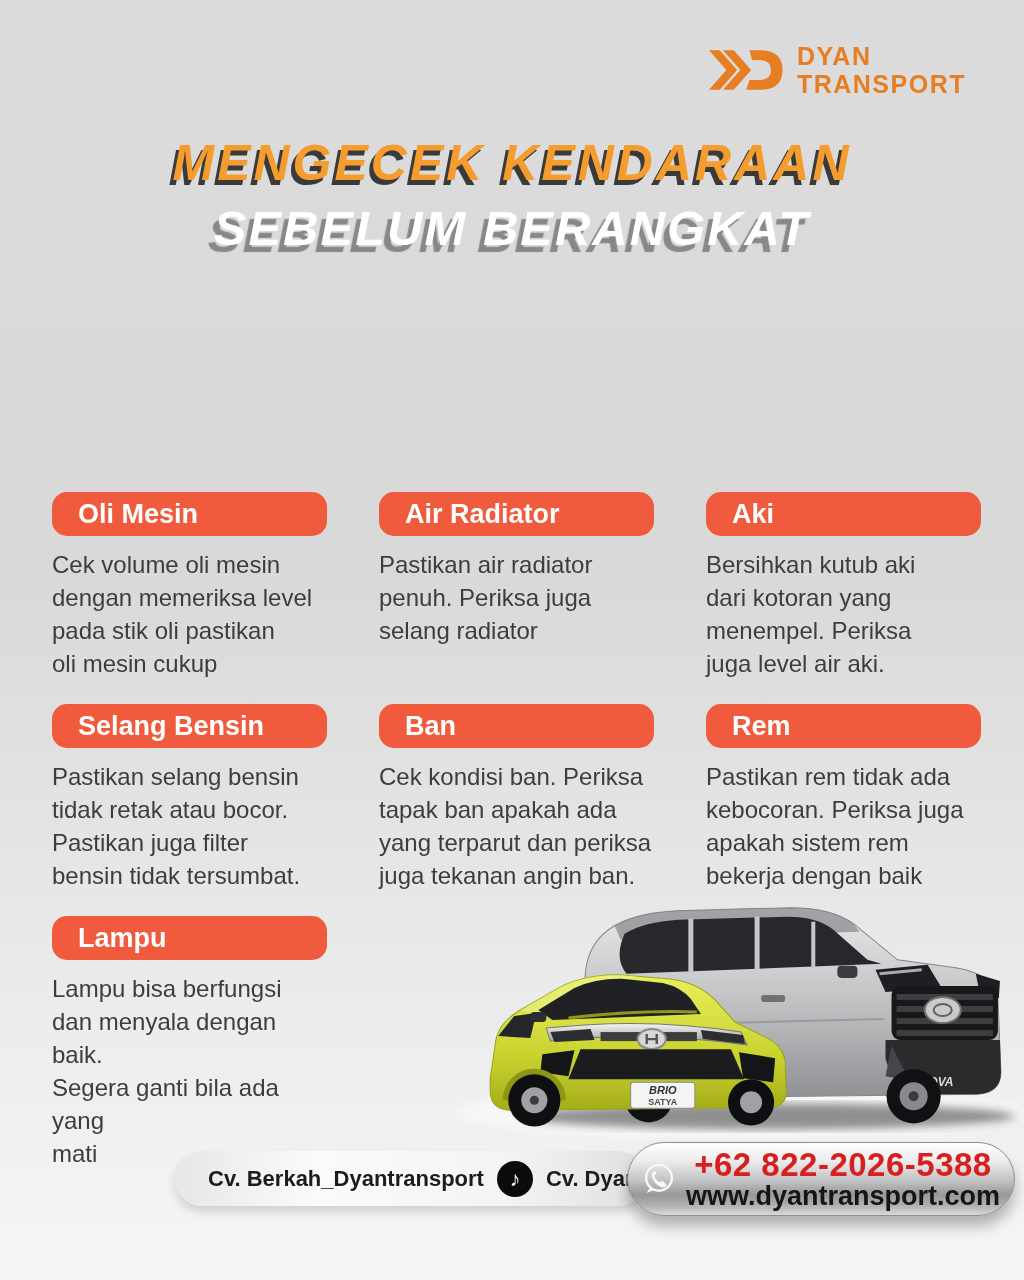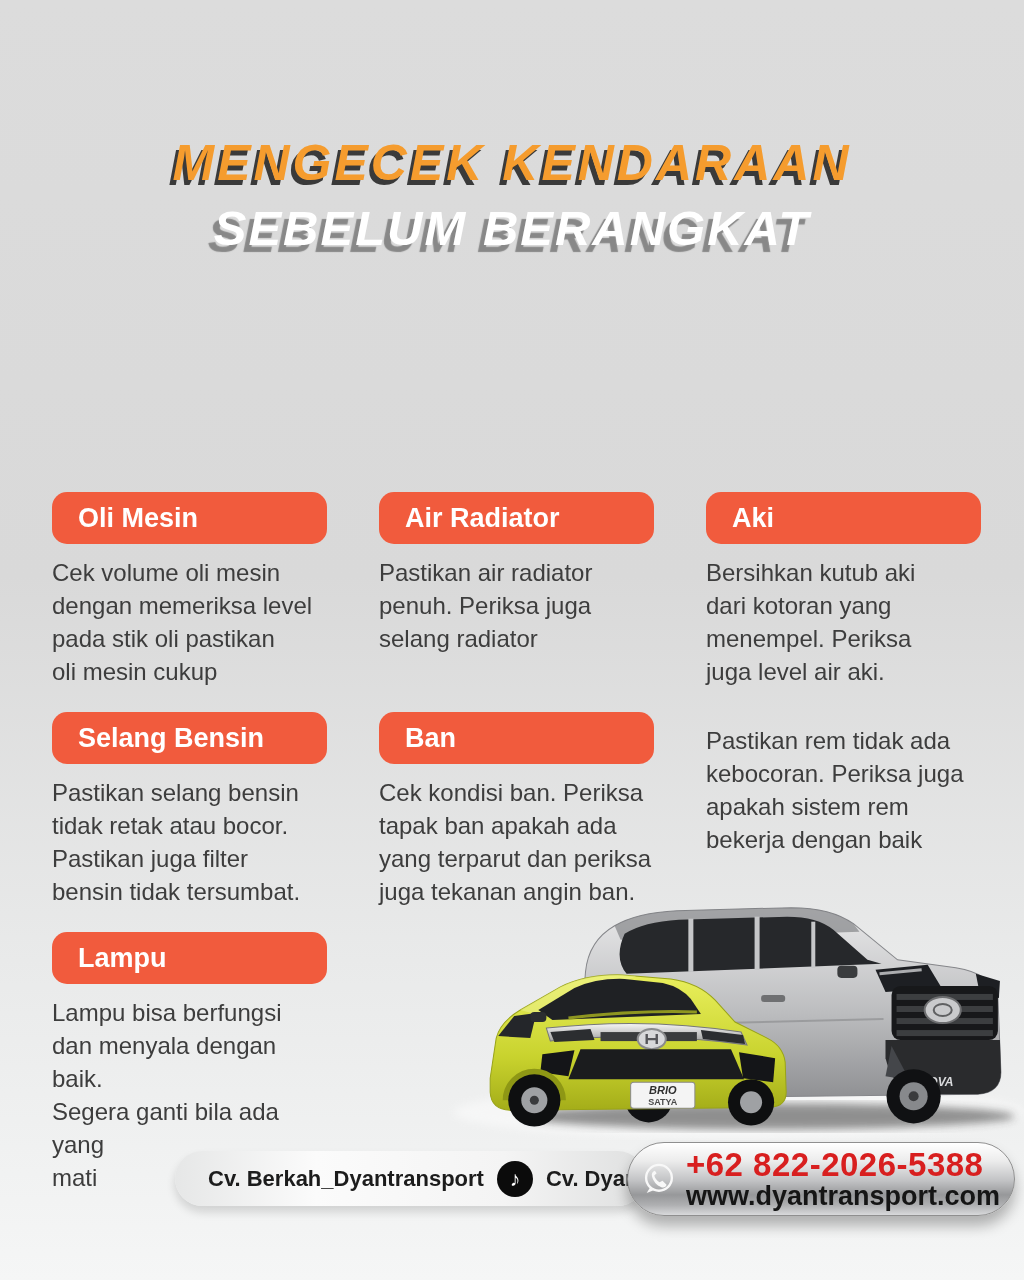--- a/index.html
+++ b/index.html
@@ -50,6 +50,17 @@
 
 <div class="page">
 
+  <div class="logo">
+    <svg width="76" height="60" viewBox="0 0 92 60">
+      <path d="M0,6 L13,6 L34,30 L13,54 L0,54 L21,30 Z" fill="#e87e23"></path>
+      <path d="M17,6 L30,6 L51,30 L30,54 L17,54 L38,30 Z" fill="#e87e23"></path>
+      <path d="M49,6 L64,6 Q89,7 89,30 Q89,53 64,54 L45,54 L49,42 L61,42 Q75,42 75,30 Q75,18 61,18 L52,18 Z" fill="#e87e23"></path>
+    </svg>
+    <div class="logo-text">
+      <span>DYAN</span>
+      <span>TRANSPORT</span>
+    </div>
+  </div>
 
   <div class="title-wrap">
     <div class="title1">MENGECEK KENDARAAN</div>

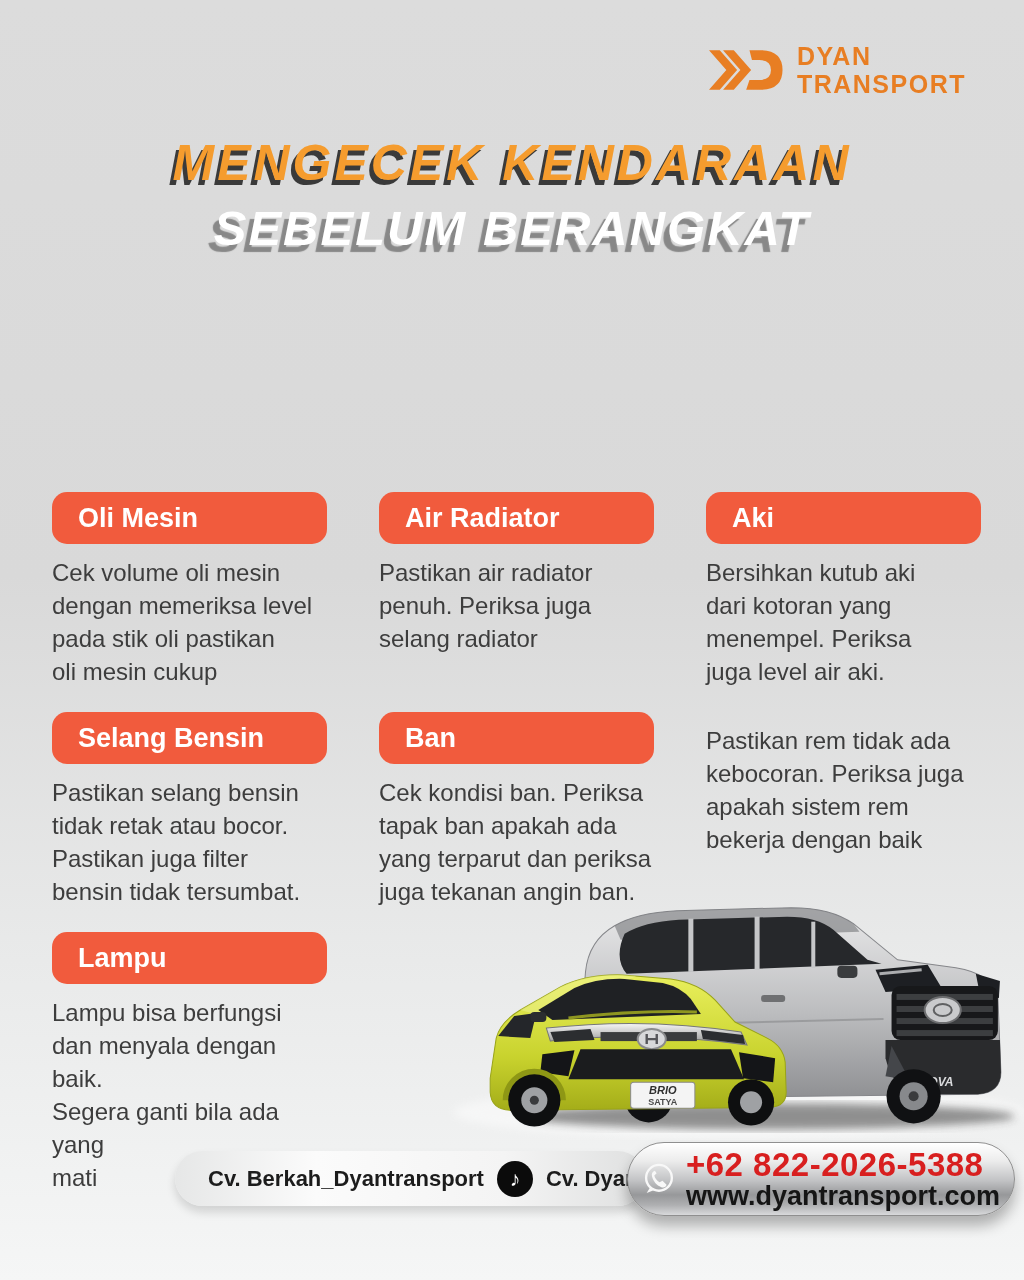--- a/index.html
+++ b/index.html
@@ -24,7 +24,7 @@
   
   .sections{position:absolute;left:52px;top:492px;width:929px;display:grid;
     grid-template-columns:275px 275px 275px;column-gap:52px;row-gap:24px;}
-  .pill{height:52px;background:#f15b3d;border-radius:15px;color:#ffffff;font-weight:bold;
+  .pill{height:44px;background:#f15b3d;border-radius:15px;color:#ffffff;font-weight:bold;
     font-size:27px;display:flex;align-items:center;padding-left:26px;box-sizing:border-box;}
   .card-body{margin-top:12px;font-size:24px;line-height:33px;color:#3d3d3d;white-space:pre-line;}
   

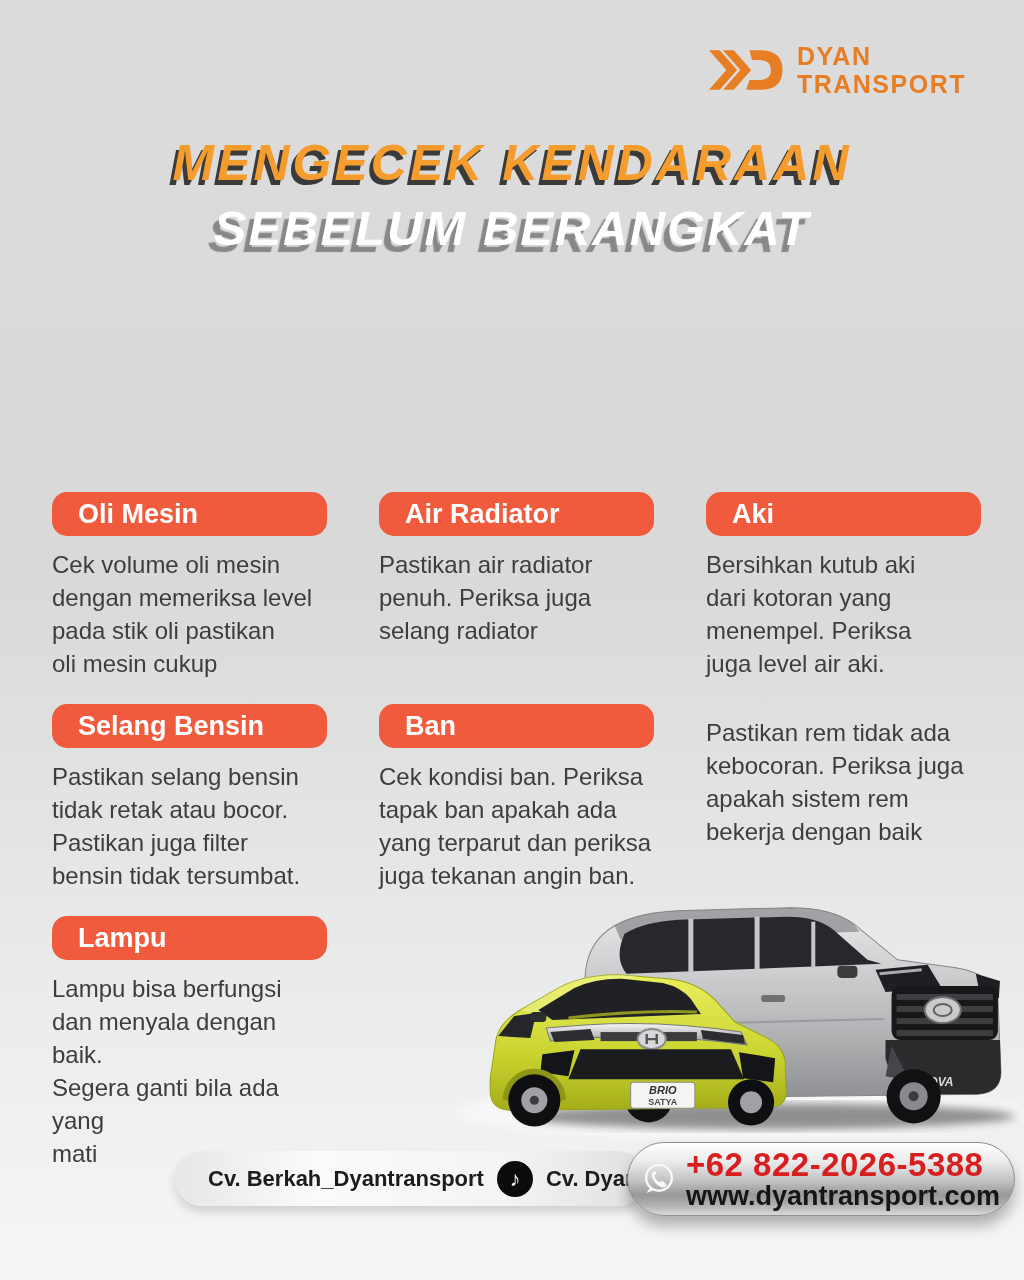--- a/index.html
+++ b/index.html
@@ -114,6 +114,9 @@
 juga tekanan angin ban.</div>
     </div>
     <div class="card">
+      <div class="pill">
+        <span>Rem</span>
+        </div>
       <div class="card-body">Pastikan rem tidak ada
 kebocoran. Periksa juga
 apakah sistem rem

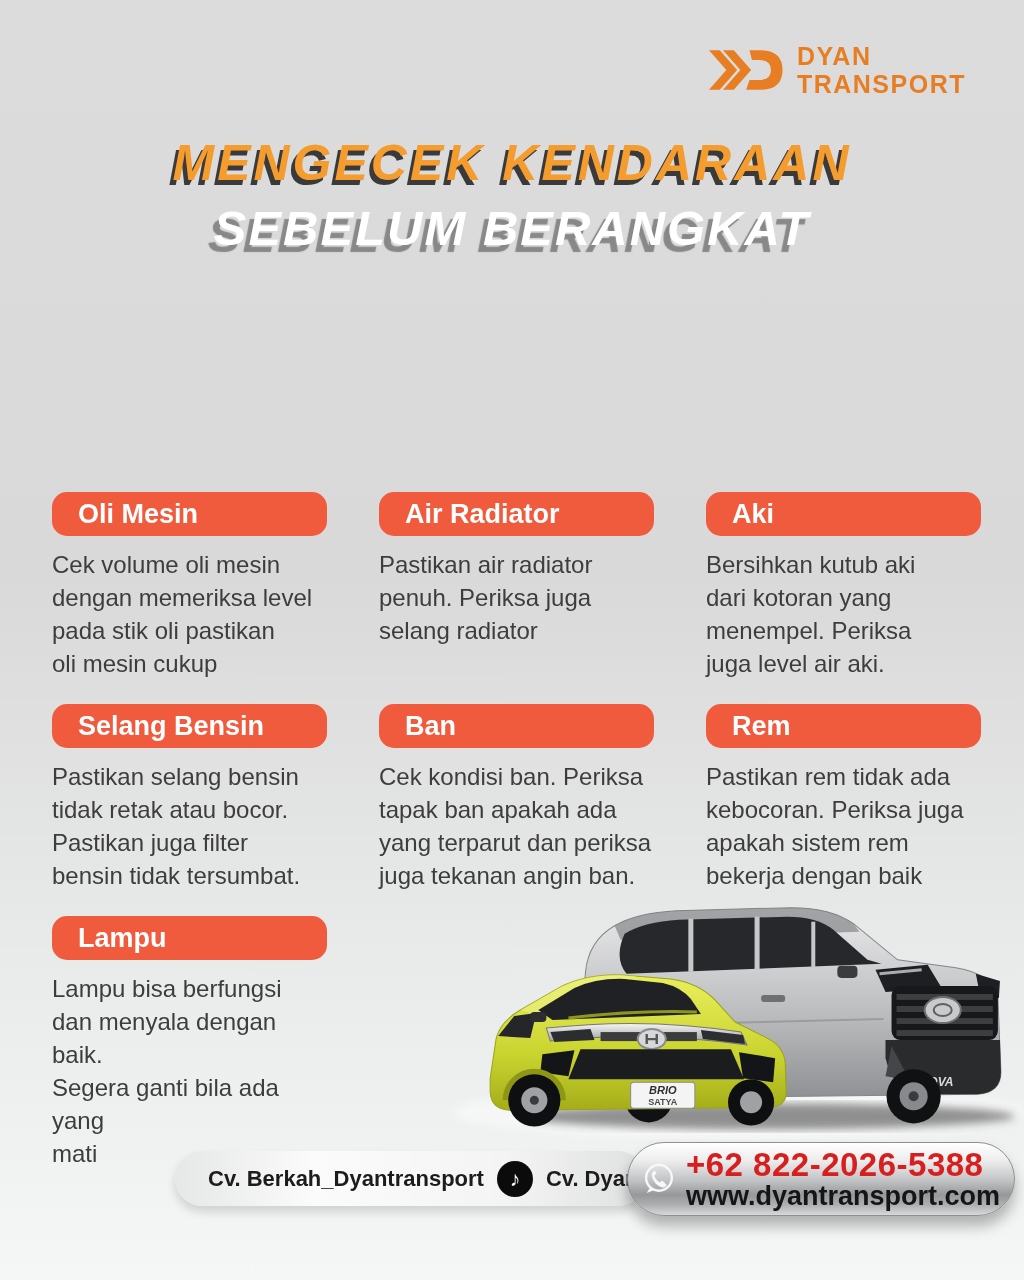--- a/index.html
+++ b/index.html
@@ -41,7 +41,7 @@
     background:linear-gradient(180deg,#ffffff 0%,#ececec 25%,#c2c3c5 52%,#97989a 72%,#aeafb1 86%,#d8d9db 100%);
     border:1px solid #8f8f8f;box-shadow:0 10px 14px rgba(0,0,0,0.28);
     display:flex;align-items:center;padding:0 14px;box-sizing:border-box;gap:10px;}
-  .contact-text{display:flex;flex-direction:column;justify-content:center;}
+  .contact-text{display:flex;flex-direction:column;justify-content:center;text-align:center;}
   .phone{font-size:33px;font-weight:bold;color:#d81f1f;letter-spacing:0.5px;line-height:34px;white-space:nowrap;}
   .website{font-size:27px;font-weight:bold;color:#151515;line-height:28px;white-space:nowrap;}
 </style>

